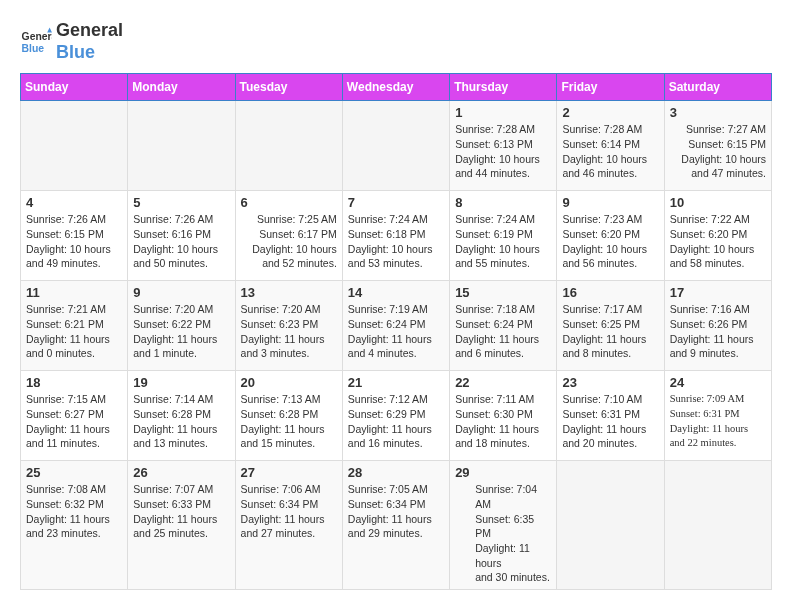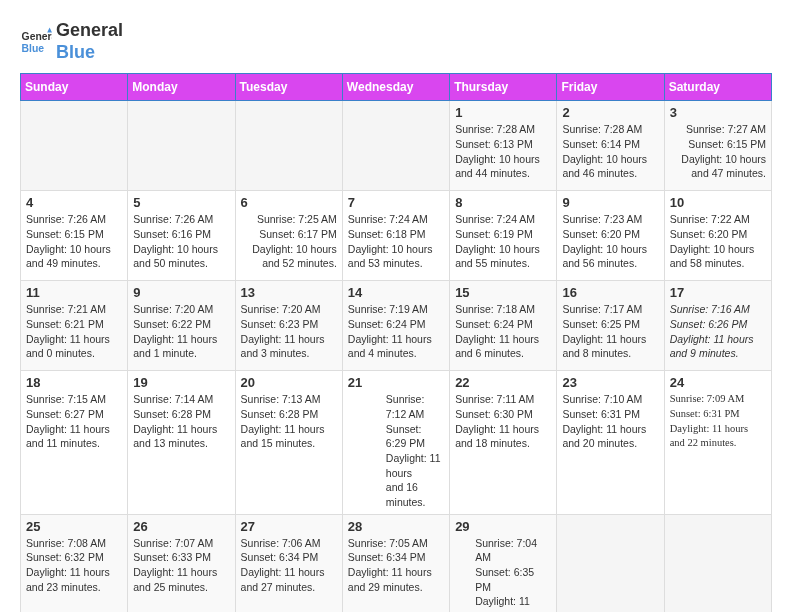--- a/index.html
+++ b/index.html
@@ -253,7 +253,7 @@
         </td>
         <td>
           <div class="day-number">17</div>
-          <div class="day-info" style="white-space: pre-line; font-style: italic;">Sunrise: 7:16 AM
+          <div class="day-info" style="white-space: pre-line;">Sunrise: 7:16 AM
 Sunset: 6:26 PM
 Daylight: 11 hours
 and 9 minutes.</div>

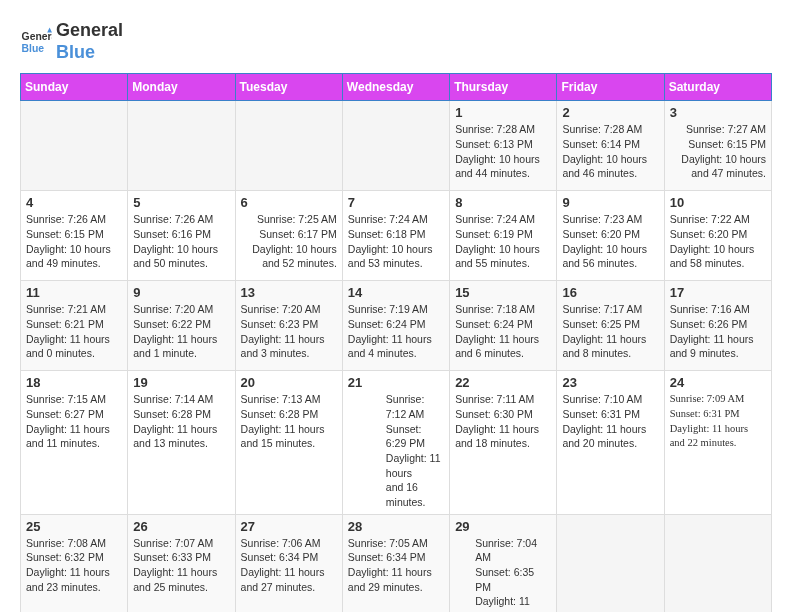--- a/index.html
+++ b/index.html
@@ -283,7 +283,7 @@
         </td>
         <td>
           <div class="day-number">21</div>
-          <div class="day-info" style="white-space: pre-line; margin-left: 38px;">Sunrise: 7:12 AM
+          <div class="day-info" style="white-space: pre-line;">Sunrise: 7:12 AM
 Sunset: 6:29 PM
 Daylight: 11 hours
 and 16 minutes.</div>

